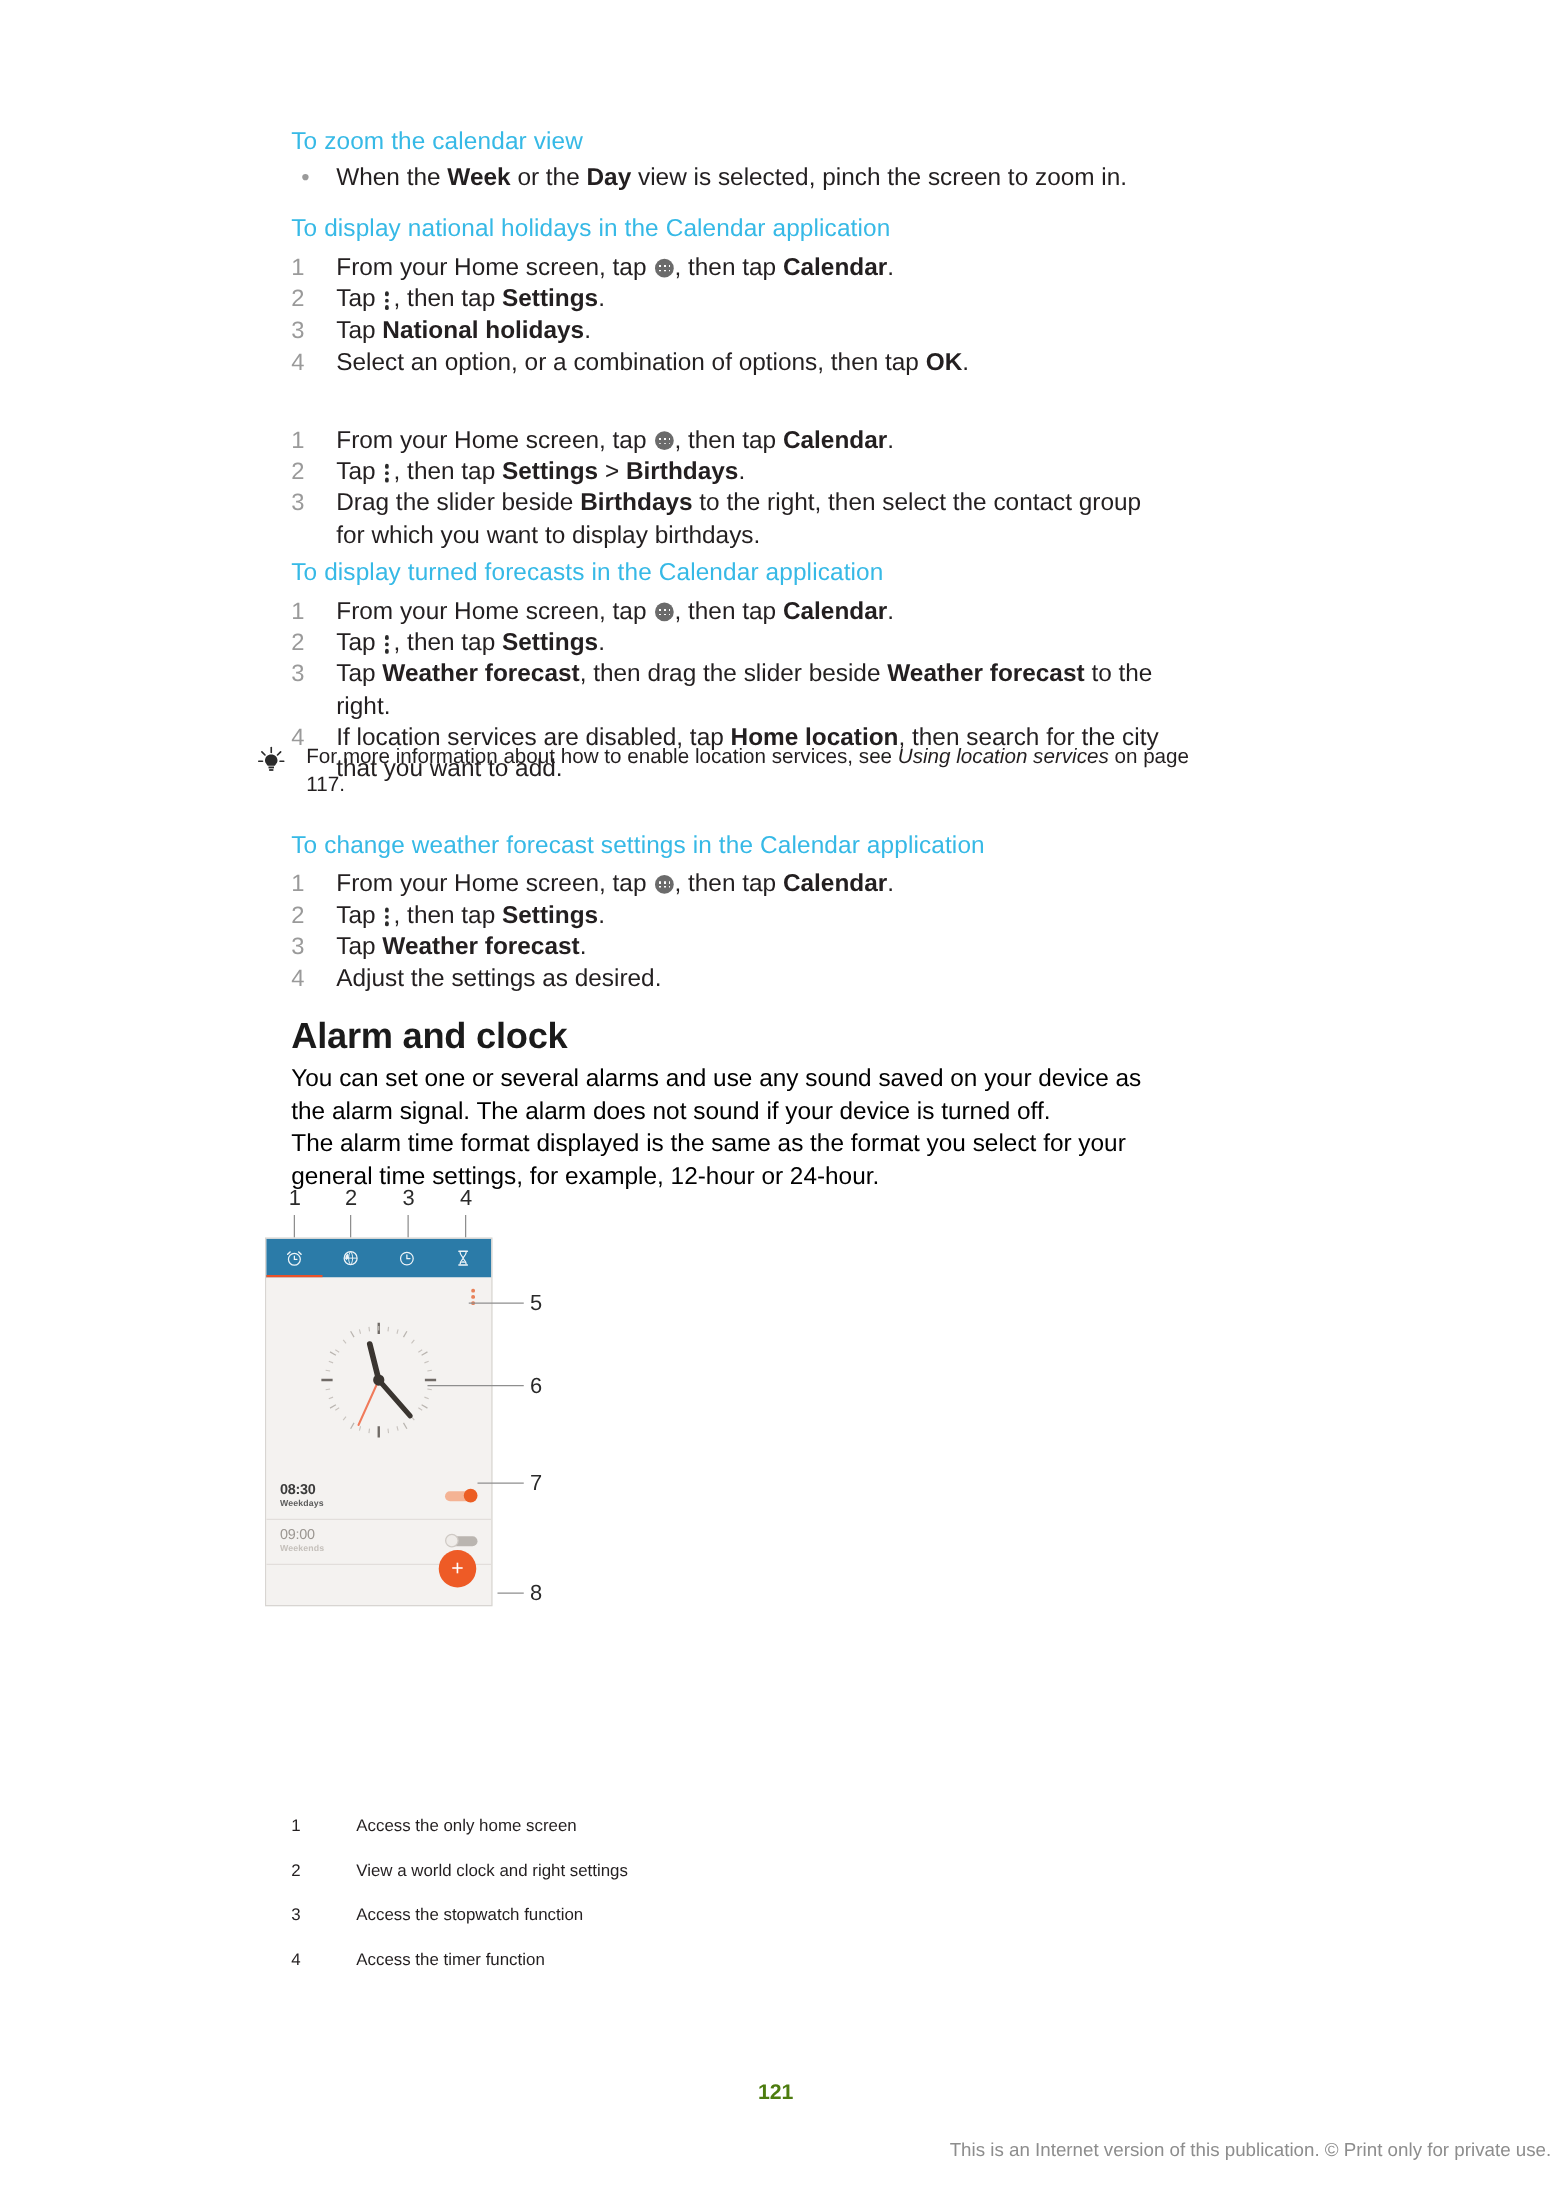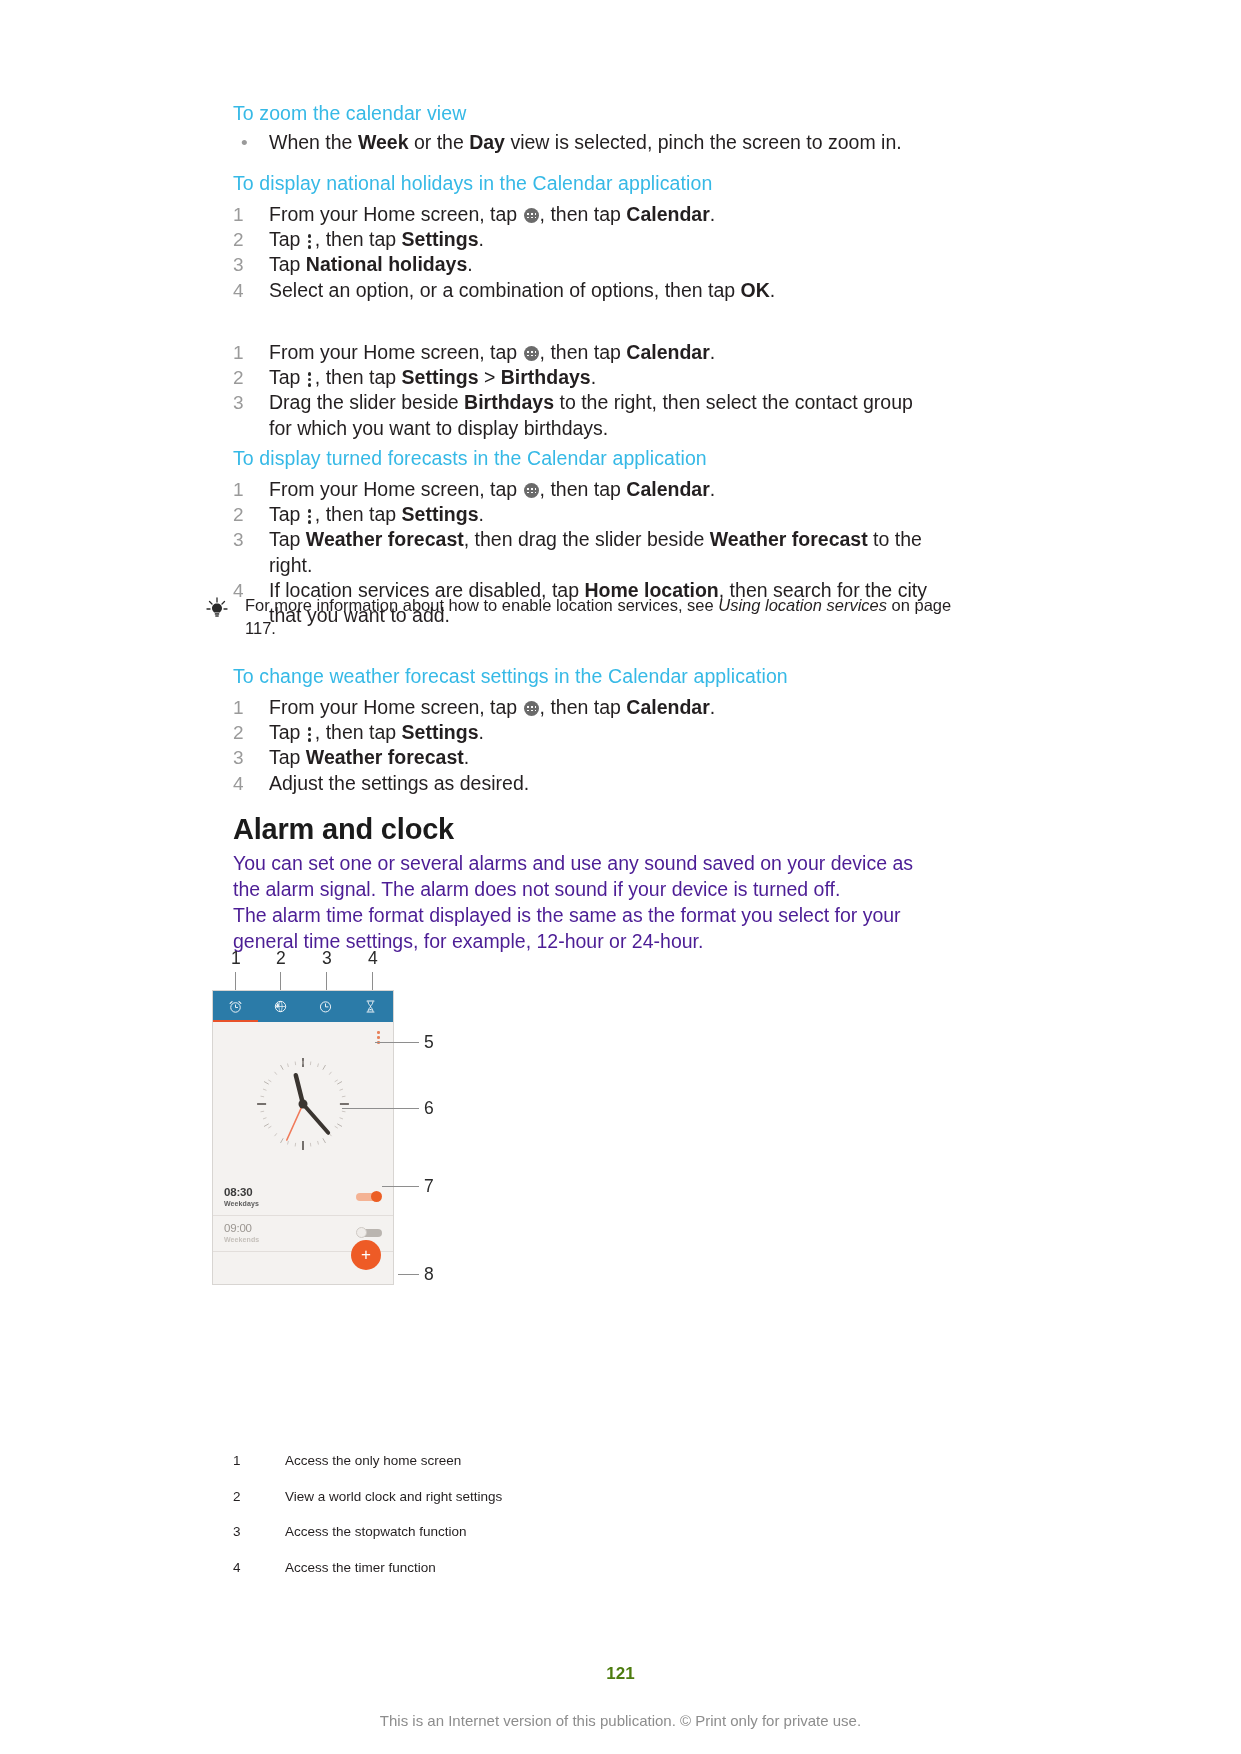--- a/index.html
+++ b/index.html
@@ -48,7 +48,7 @@
     font-size: 19.5px;
     line-height: 25.5px;
     margin: 0;
-    color: #4c1d95;
+    color: #000000;
   }
   
   ol.steps, ul.steps {

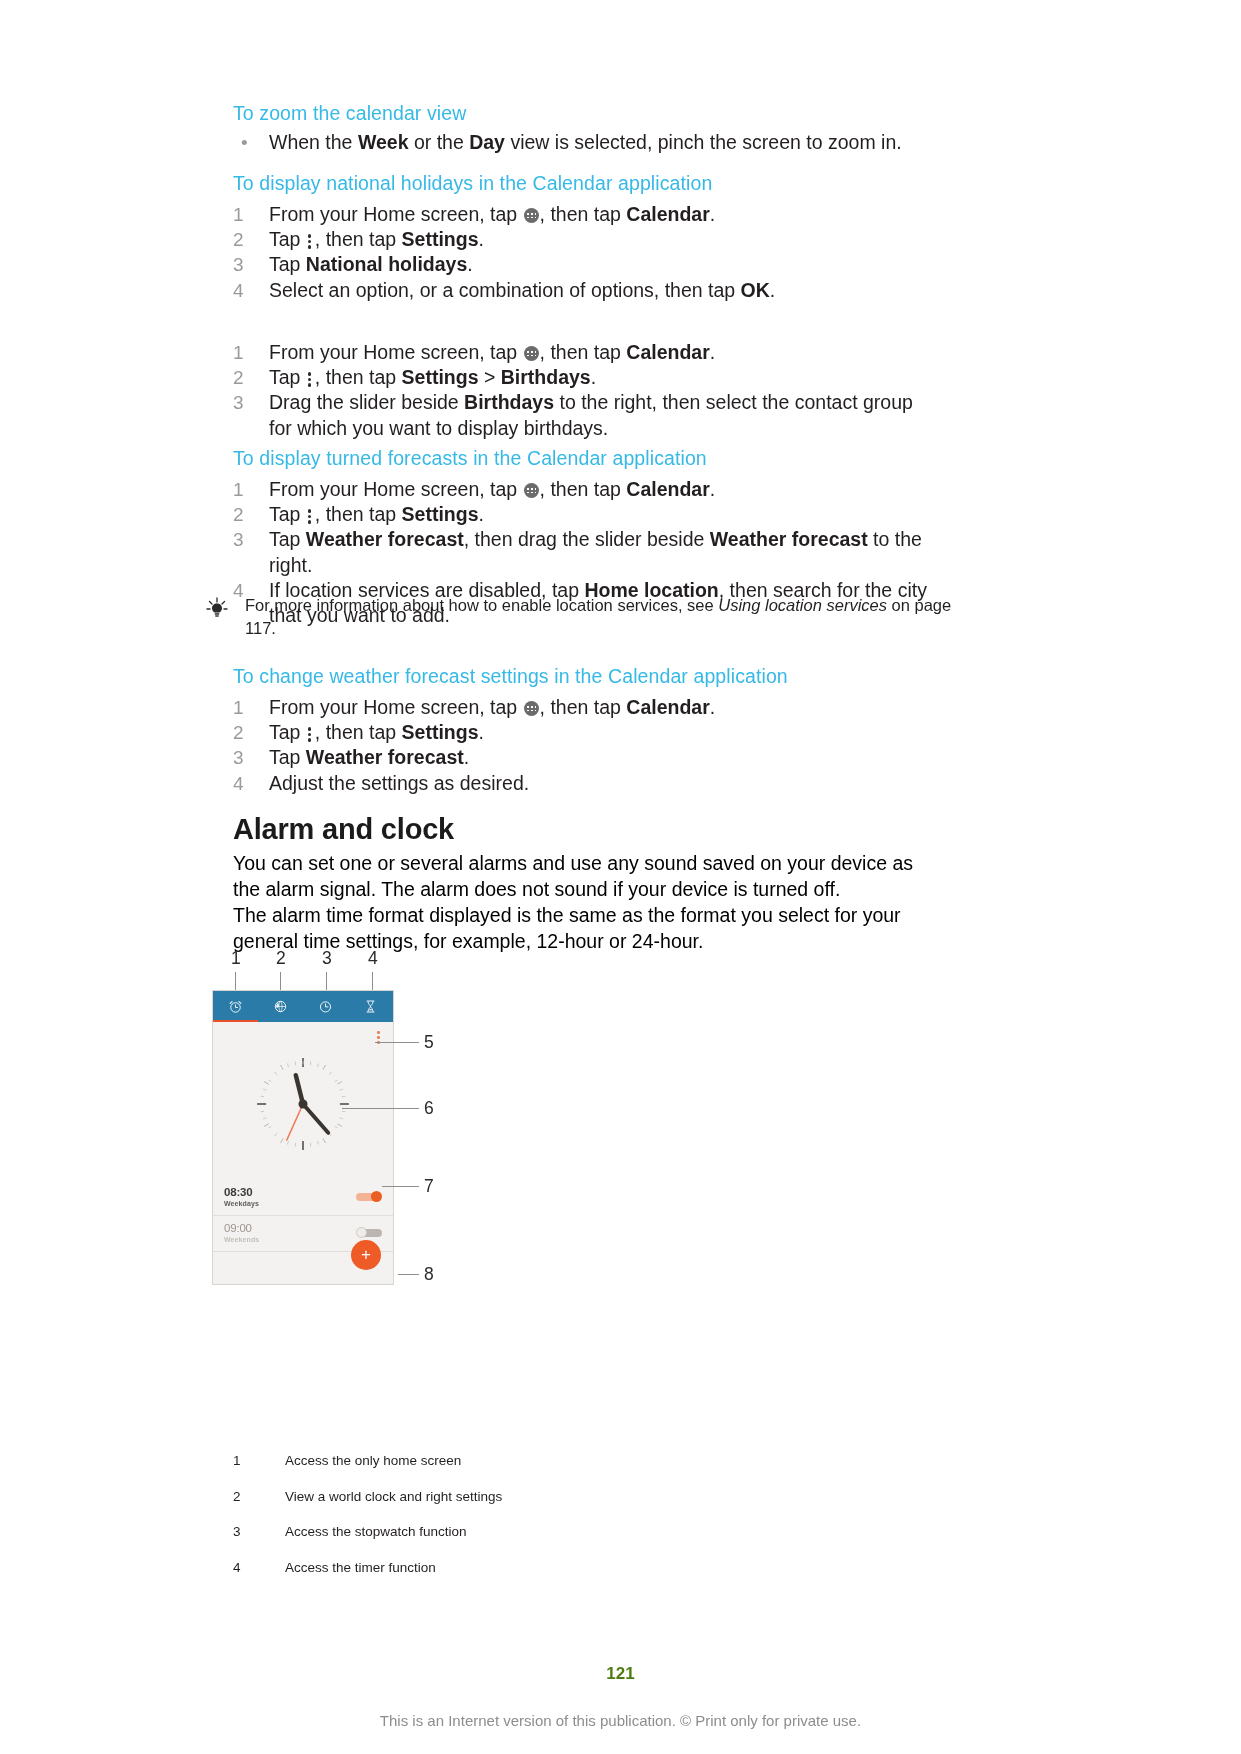--- a/index.html
+++ b/index.html
@@ -323,7 +323,7 @@
     position: absolute;
     left: 0; right: 0;
     top: 1712px;
-    text-align: center;
+    text-align: right;
     color: #8d8d8d;
     font-size: 15px;
   }

